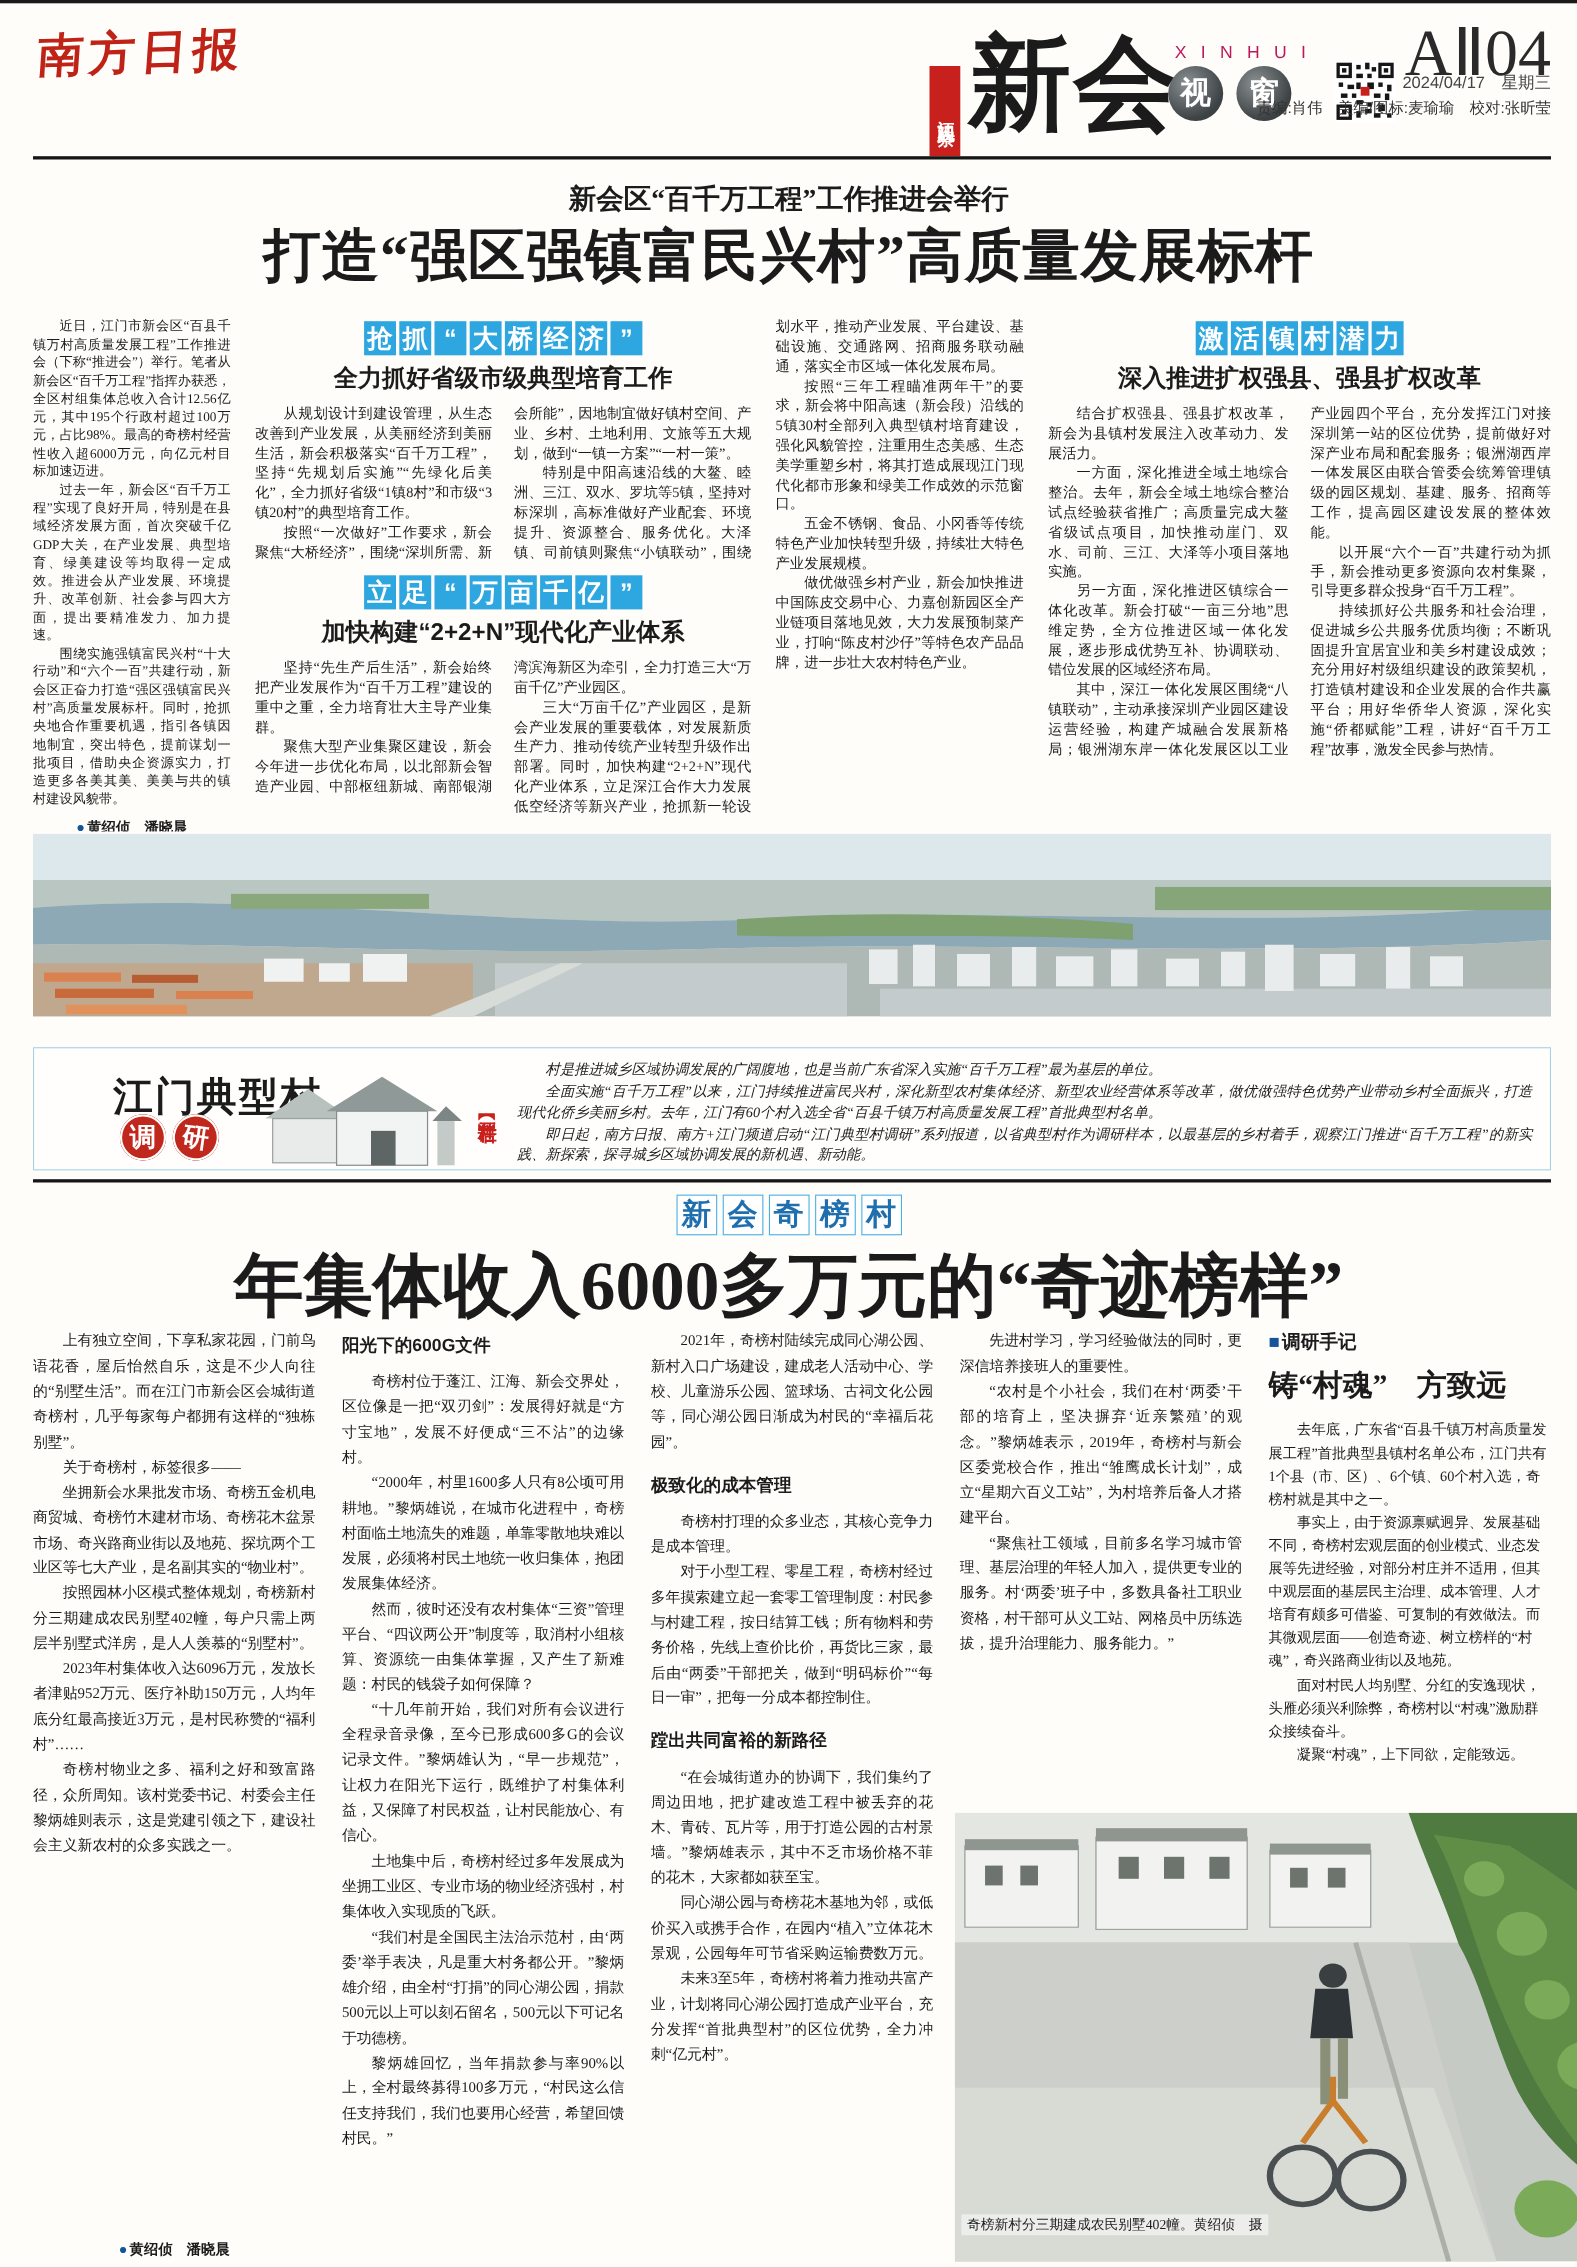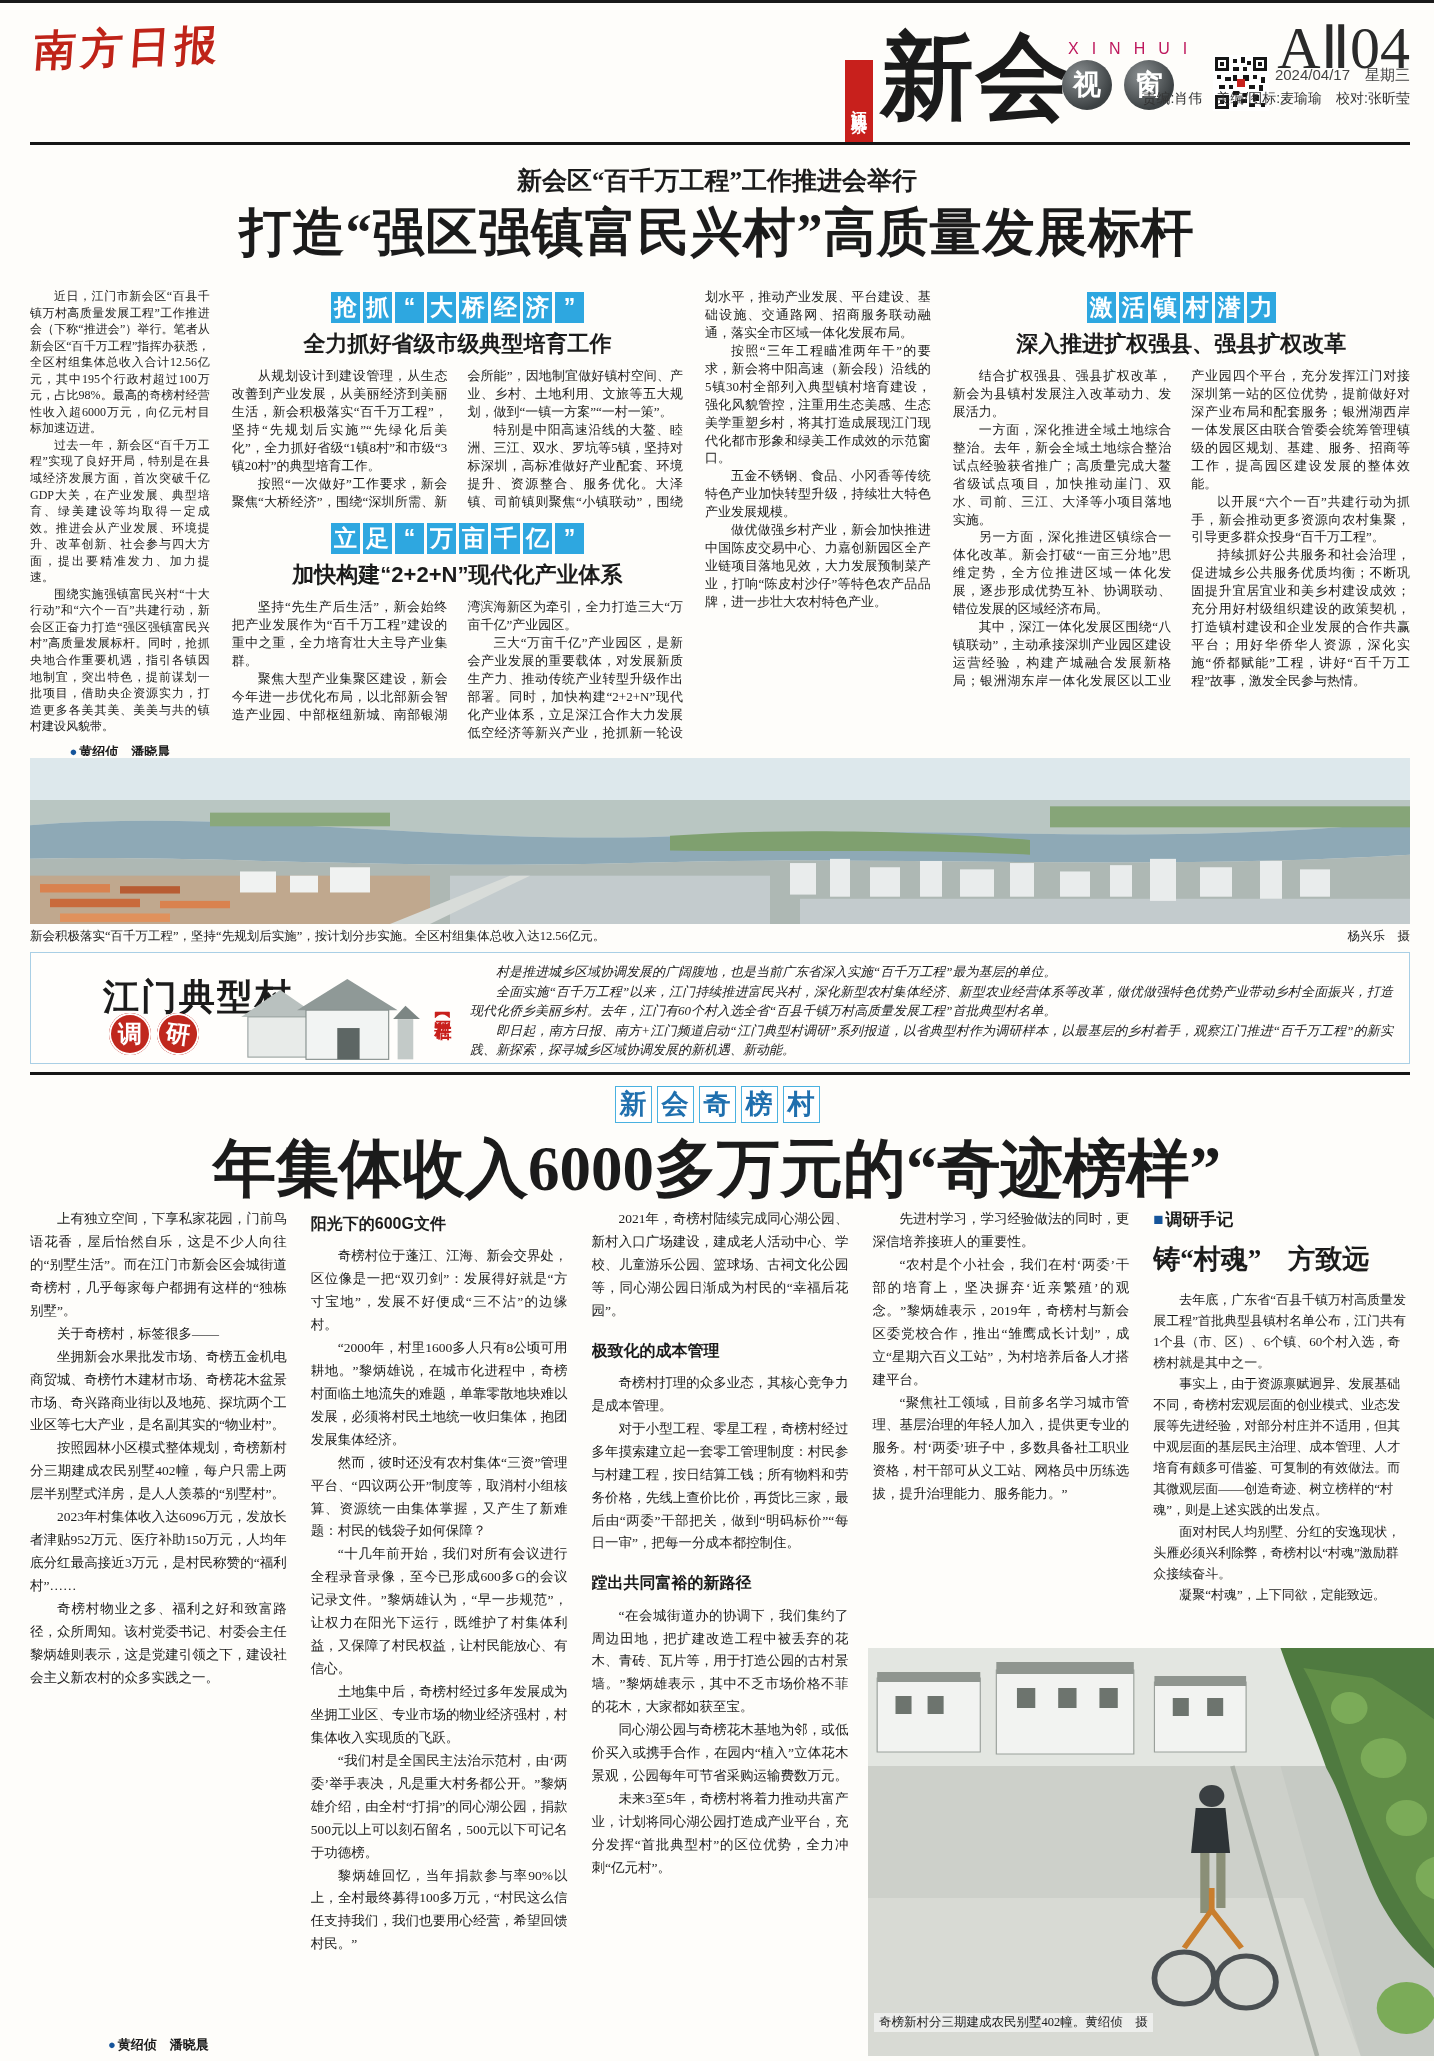--- a/index.html
+++ b/index.html
@@ -268,10 +268,6 @@
       <path d="M360,158 L480,112 L500,112 L400,158 Z" fill="#d8dcd9"></path>
     </svg>
   </div>
-  <div class="caption1">
-    <span>新会积极落实“百千万工程”，坚持“先规划后实施”，按计划分步实施。全区村组集体总收入达12.56亿元。</span>
-    <span>杨兴乐　摄</span>
-  </div>
 
   <div class="colbox">
     <div class="colbox-logo">

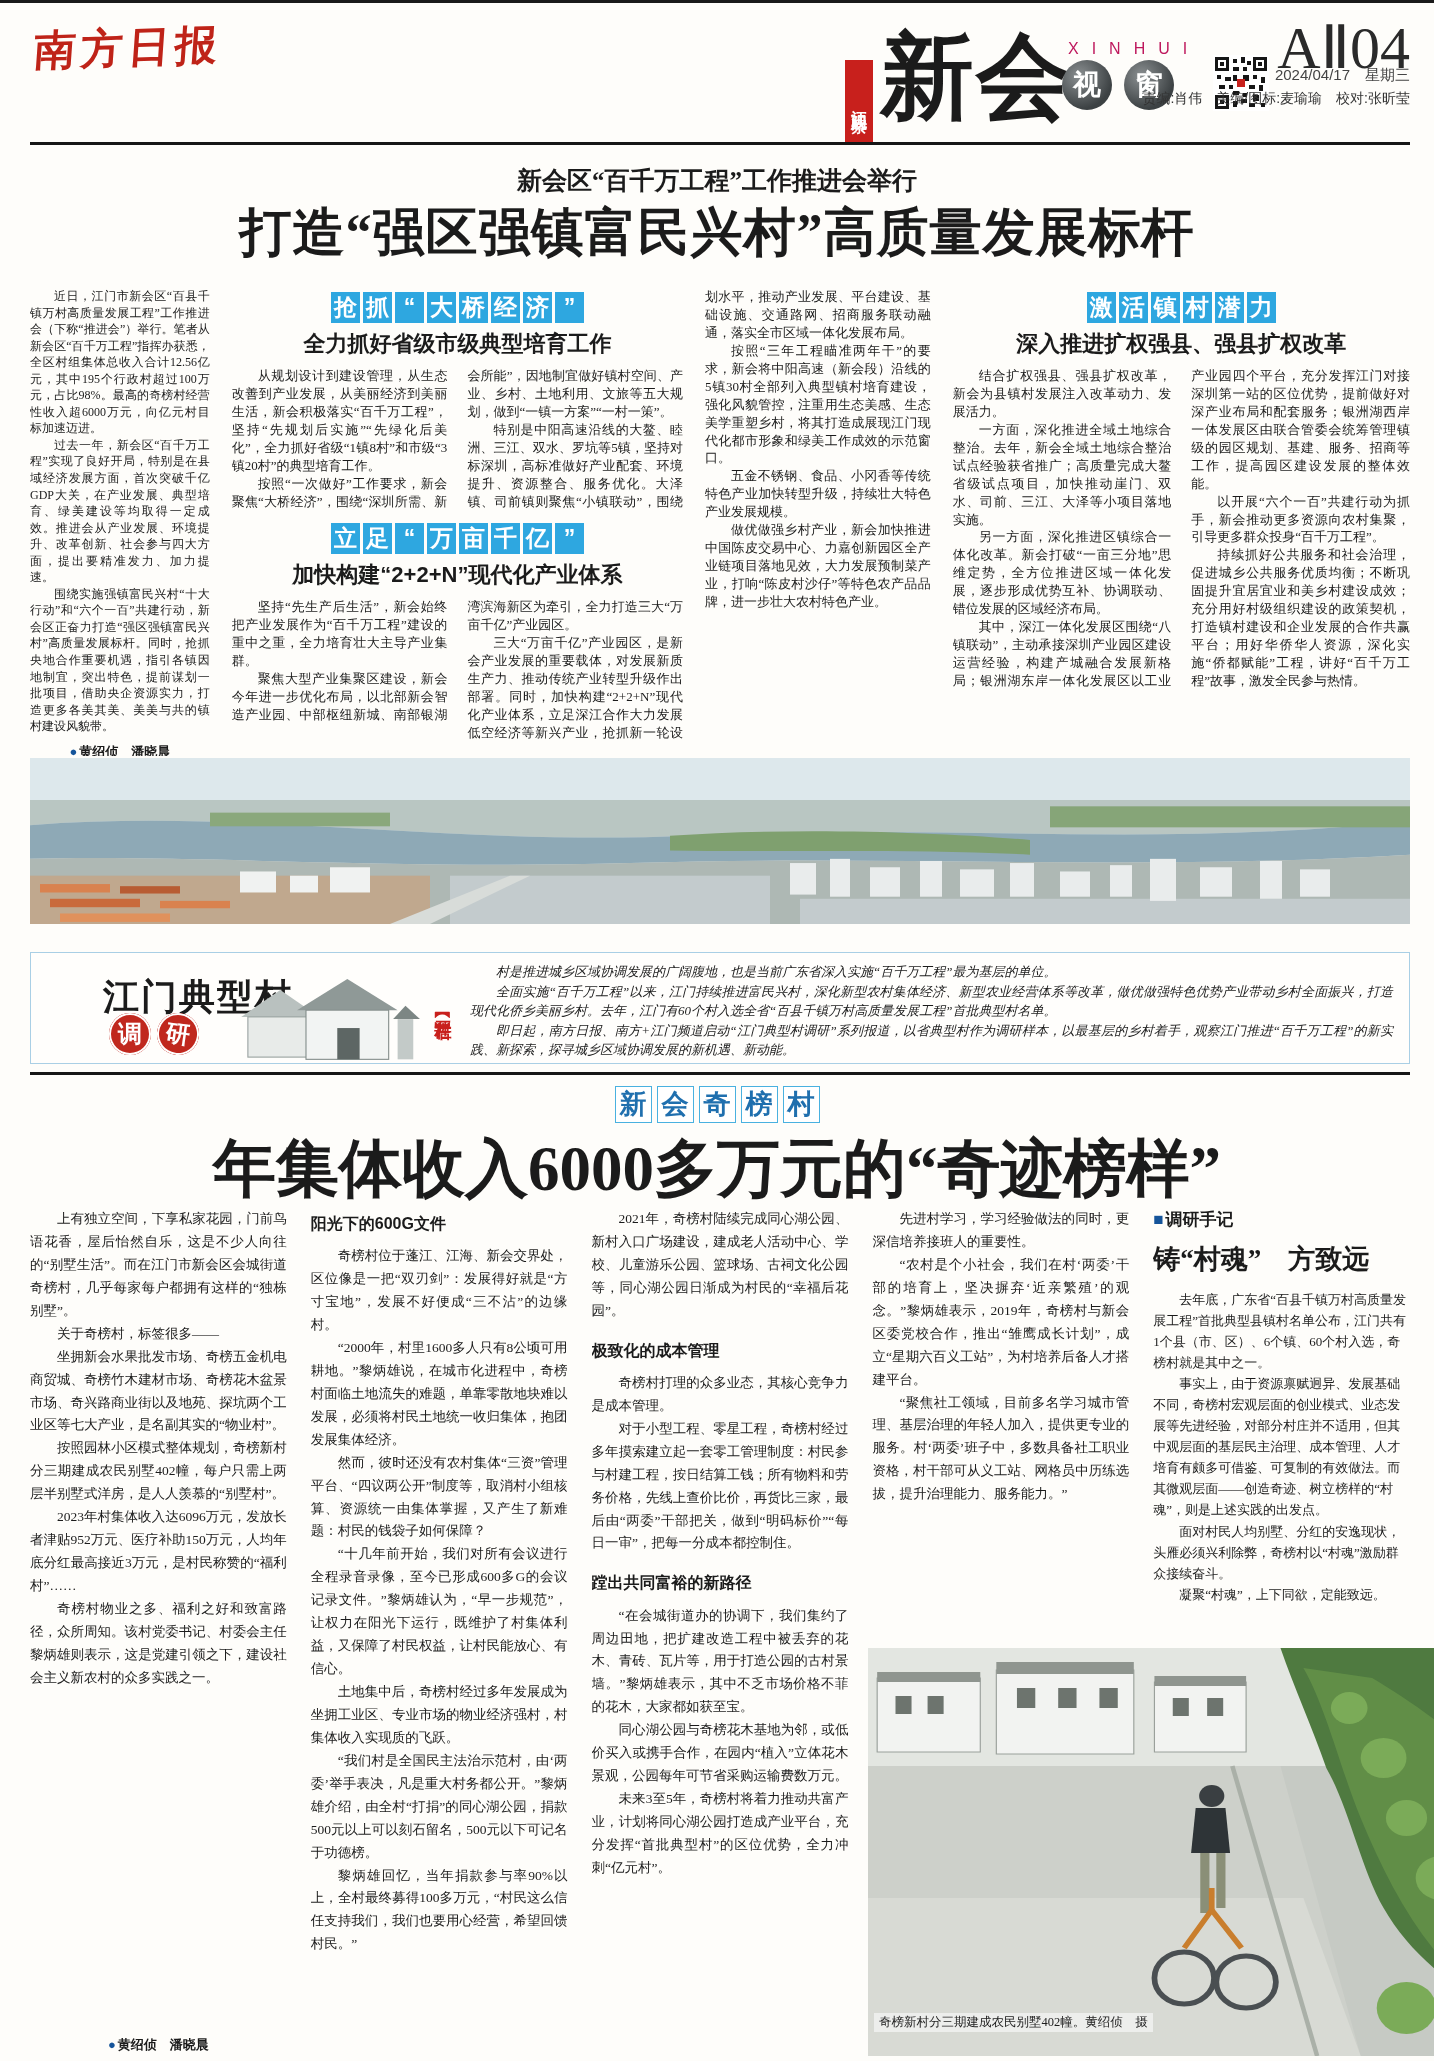--- a/index.html
+++ b/index.html
@@ -364,7 +364,7 @@
       <div class="sidebar-title">铸“村魂”　方致远</div>
       <div class="sidebar-text">
           <p>去年底，广东省“百县千镇万村高质量发展工程”首批典型县镇村名单公布，江门共有1个县（市、区）、6个镇、60个村入选，奇榜村就是其中之一。</p>
-          <p>事实上，由于资源禀赋迥异、发展基础不同，奇榜村宏观层面的创业模式、业态发展等先进经验，对部分村庄并不适用，但其中观层面的基层民主治理、成本管理、人才培育有颇多可借鉴、可复制的有效做法。而其微观层面——创造奇迹、树立榜样的“村魂”，则是上述实践的出发点。</p>
+          <p>事实上，由于资源禀赋迥异、发展基础不同，奇榜村宏观层面的创业模式、业态发展等先进经验，对部分村庄并不适用，但其中观层面的基层民主治理、成本管理、人才培育有颇多可借鉴、可复制的有效做法。而其微观层面——创造奇迹、树立榜样的“村魂”，奇兴路商业街以及地苑。</p>
           <p>面对村民人均别墅、分红的安逸现状，头雁必须兴利除弊，奇榜村以“村魂”激励群众接续奋斗。</p>
           <p>凝聚“村魂”，上下同欲，定能致远。</p>
         </div>

